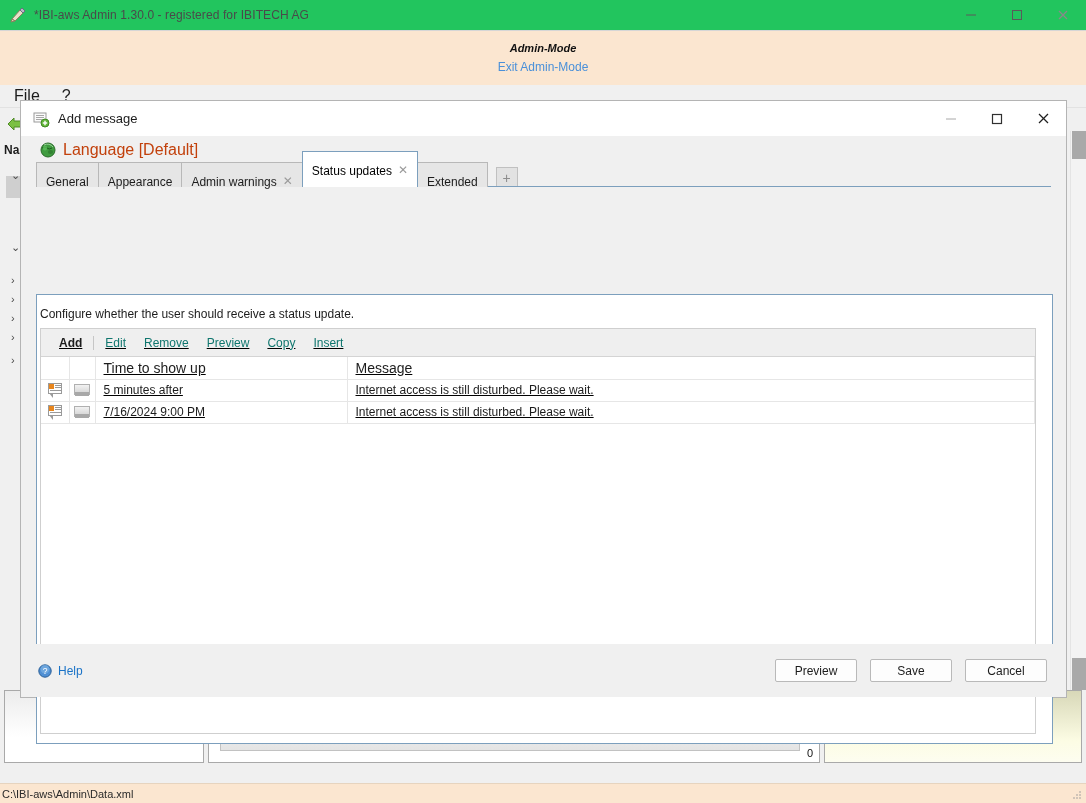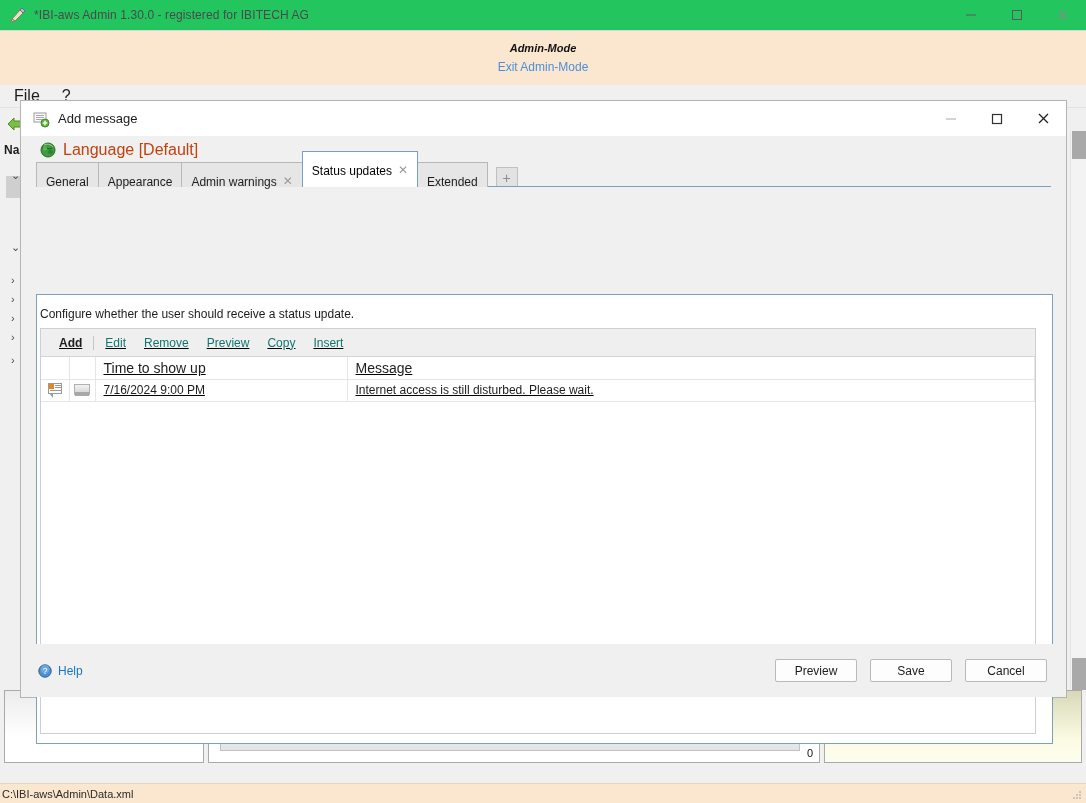--- a/index.html
+++ b/index.html
@@ -442,6 +442,21 @@
                   <span class="frame"></span><span class="bar"></span>
                 </span>
               </td>
+              <td>5 minutes after</td>
+              <td>Internet access is still disturbed. Please wait.</td>
+            </tr>
+            <tr>
+              <td class="cell-icon">
+                <span class="msg-ico">
+                  <span class="bub"></span><span class="tail"></span><span class="sq"></span>
+                  <span class="ln1"></span><span class="ln3"></span><span class="ln2"></span>
+                </span>
+              </td>
+              <td class="cell-scr">
+                <span class="scr-ico">
+                  <span class="frame"></span><span class="bar"></span>
+                </span>
+              </td>
               <td>7/16/2024 9:00 PM</td>
               <td>Internet access is still disturbed. Please wait.</td>
             </tr>

